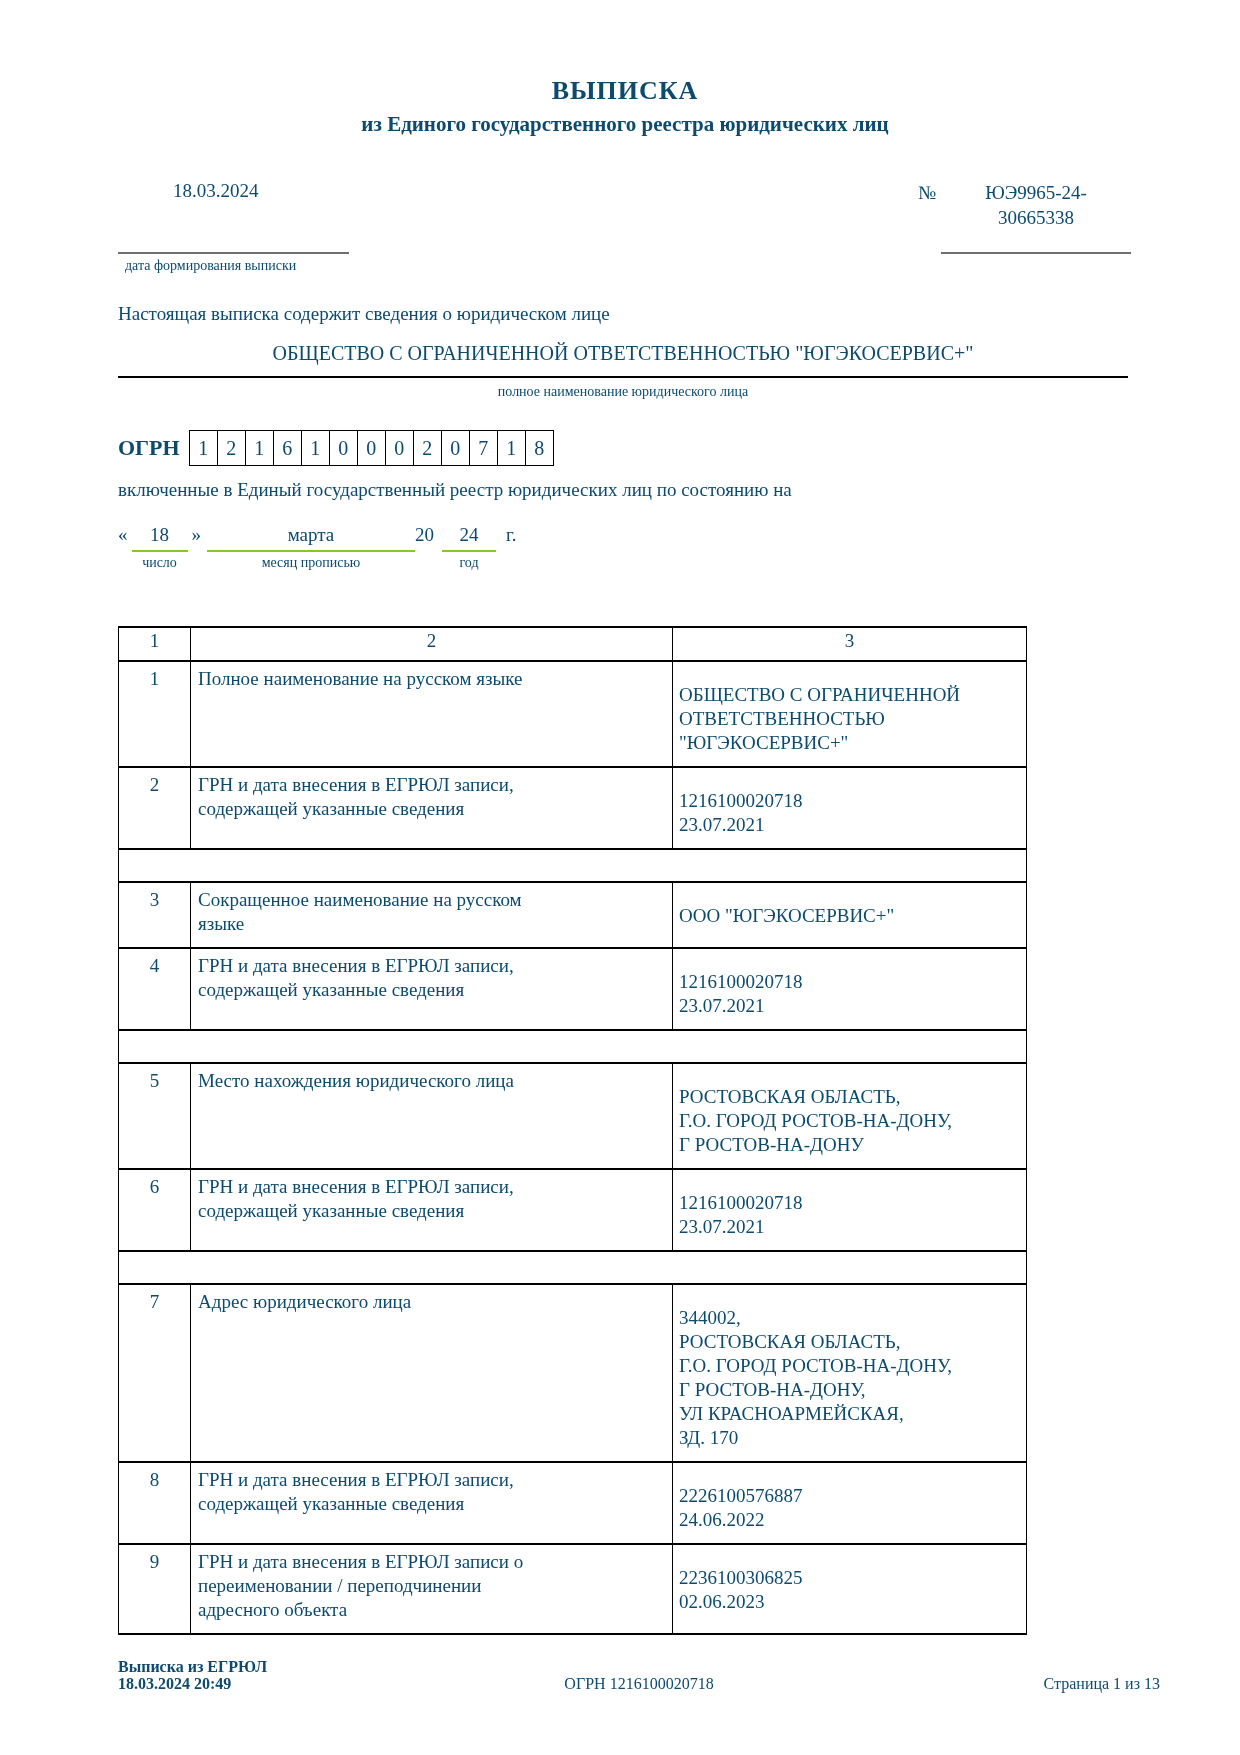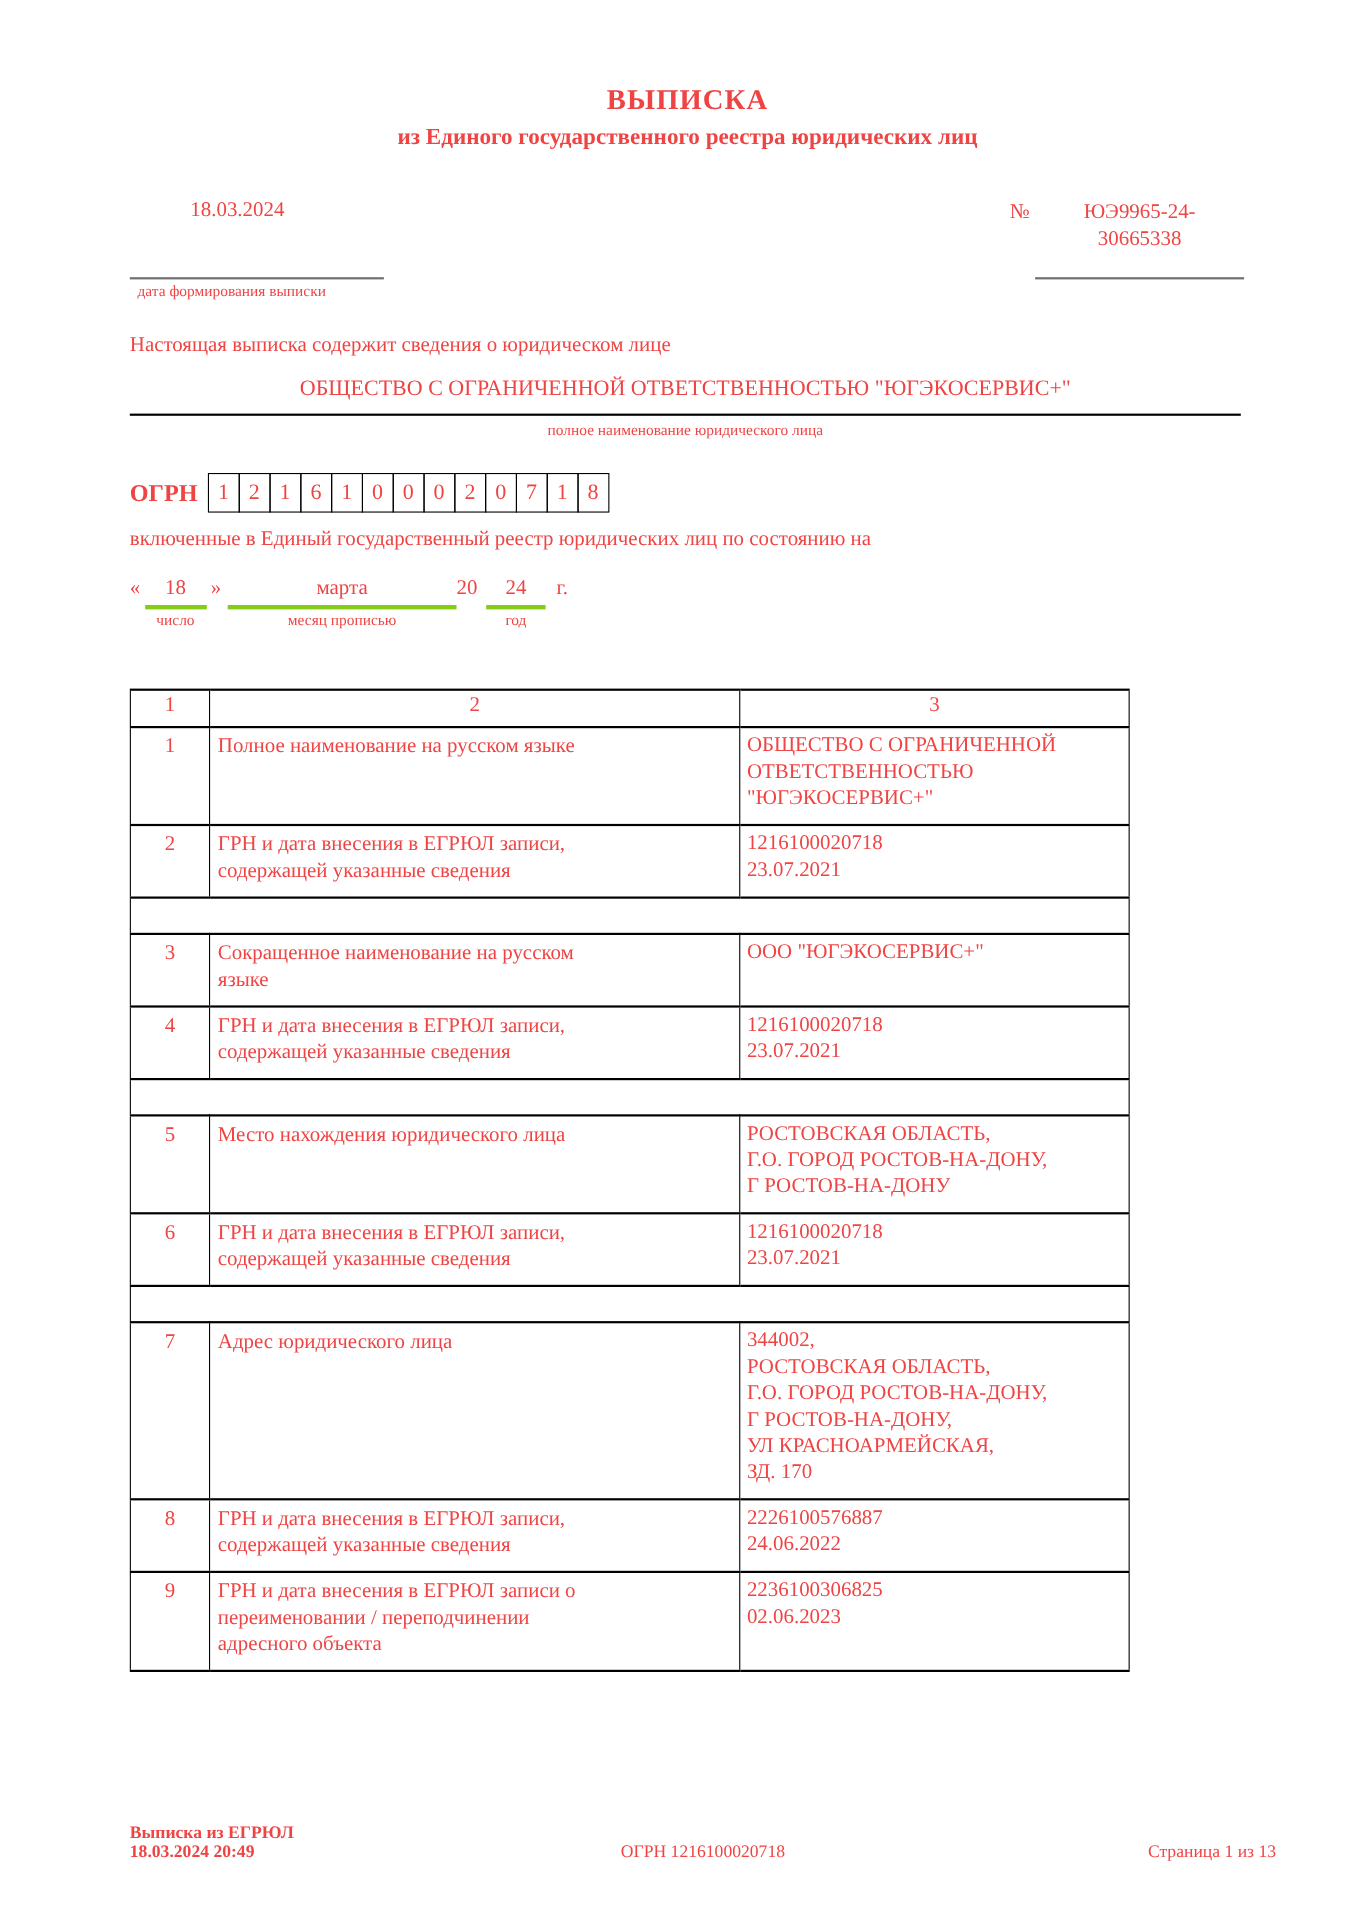--- a/index.html
+++ b/index.html
@@ -5,7 +5,7 @@
   html,body{margin:0;padding:0;background:#fff;}
   #page{
     position:relative;width:1240px;height:1755px;margin:0 auto;background:#ffffff;
-    font-family:"Liberation Serif","DejaVu Serif",serif;color:#ef4444;
+    font-family:"Liberation Serif","DejaVu Serif",serif;color:#0c4a6e;
     -webkit-font-smoothing:antialiased;
   }
   .abs{position:absolute;}

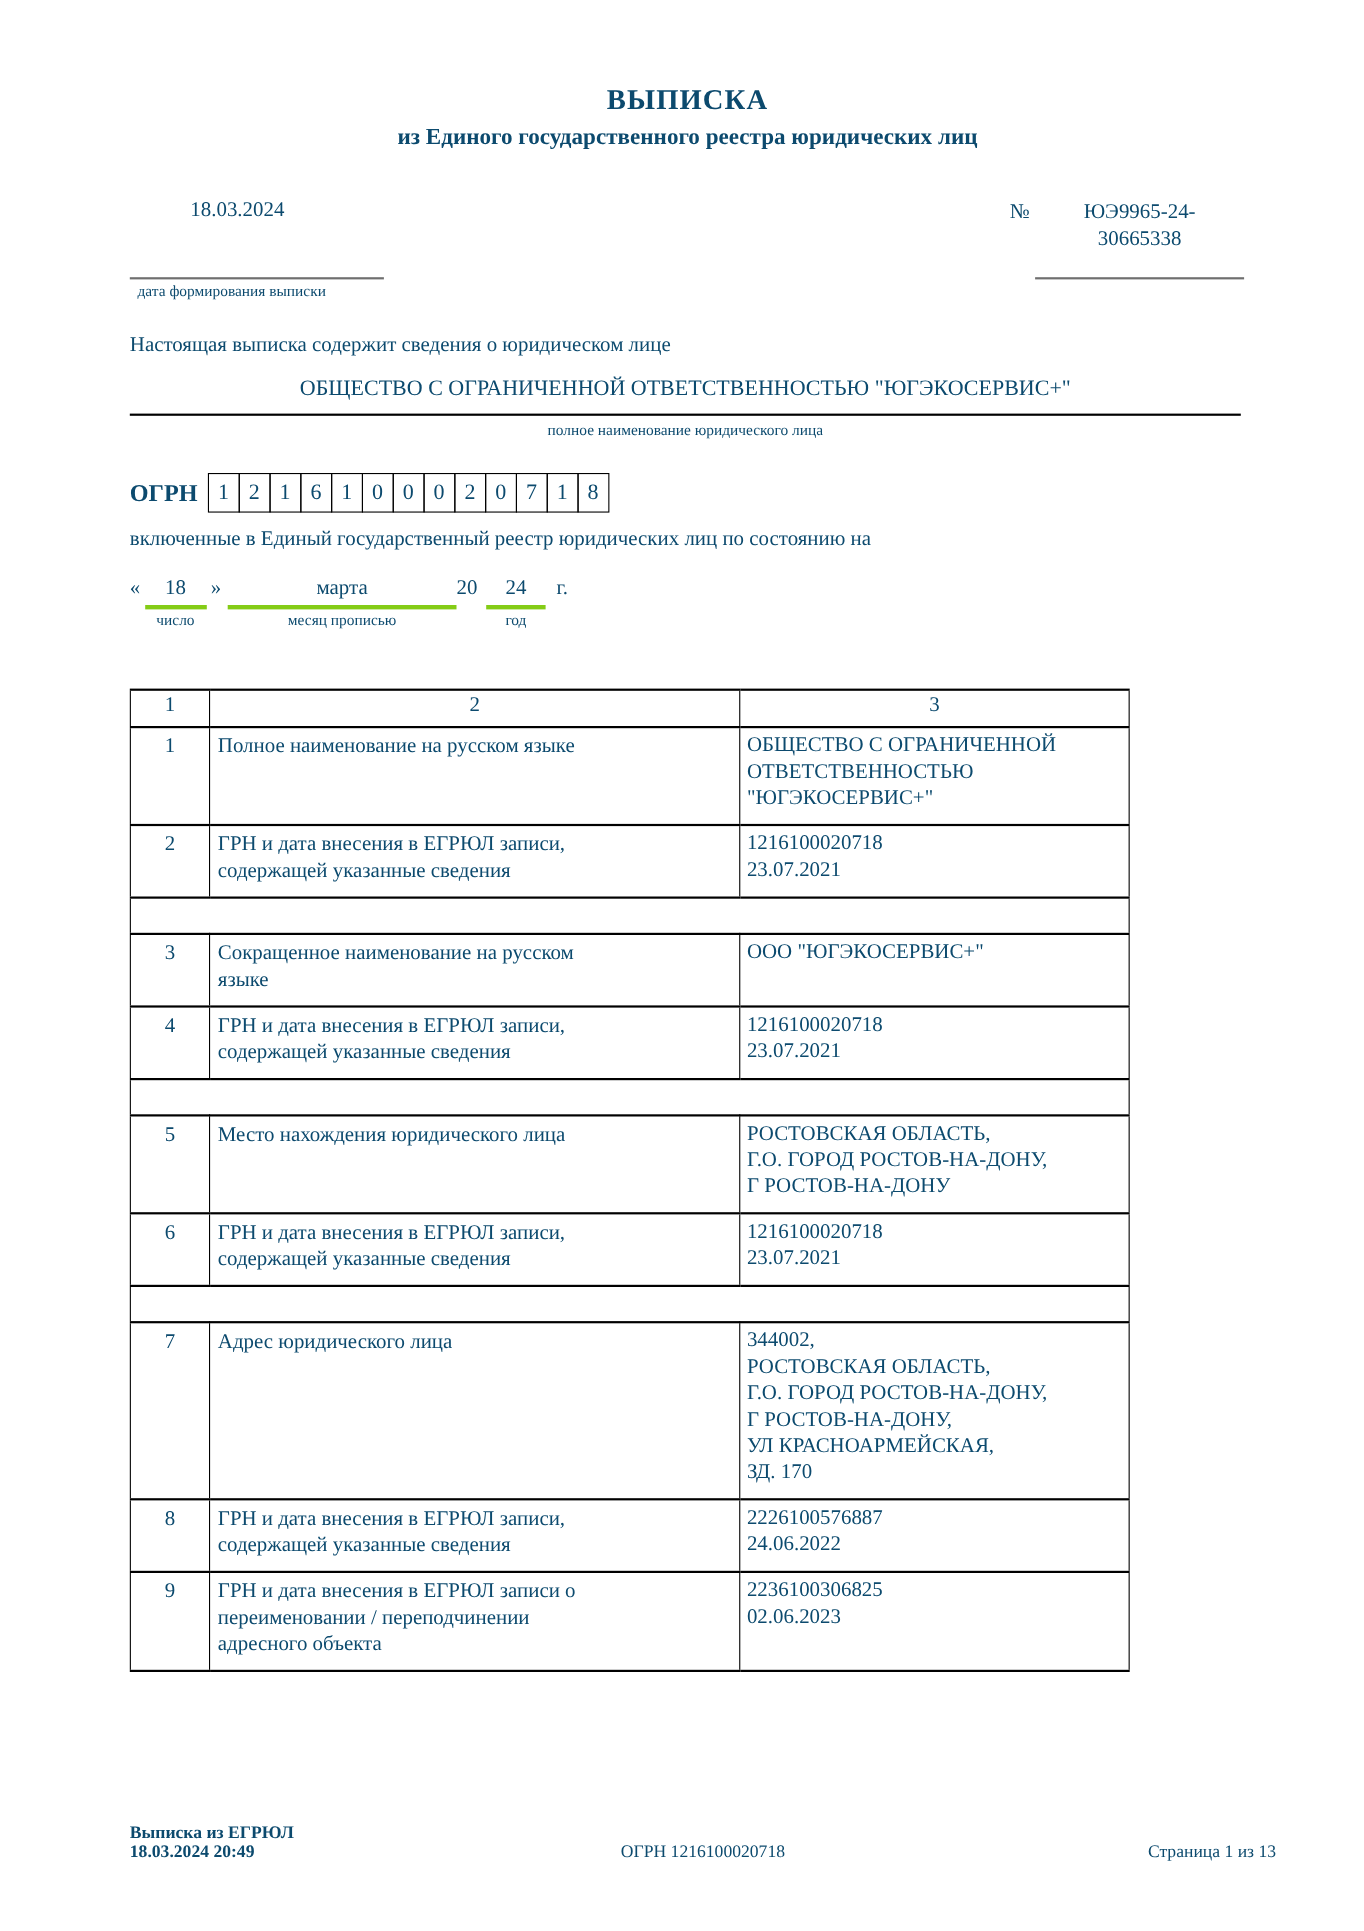--- a/index.html
+++ b/index.html
@@ -34,7 +34,7 @@
   .datefields{left:118px;top:522px;display:flex;align-items:flex-start;font-size:19px;}
   .df-quote{padding-top:2px;}
   .df-field{display:inline-block;text-align:center;}
-  .df-field .df-val{border-bottom:4px solid #84cc16;padding:2px 4px 4px 4px;min-height:22px;}
+  .df-field .df-val{border-bottom:2px solid #84cc16;padding:2px 4px 4px 4px;min-height:22px;}
   .df-field .df-cap{font-size:14px;padding-top:3px;}
   .df-day{width:56px;margin:0 4px;}
   .df-month{width:208px;margin-left:6px;}

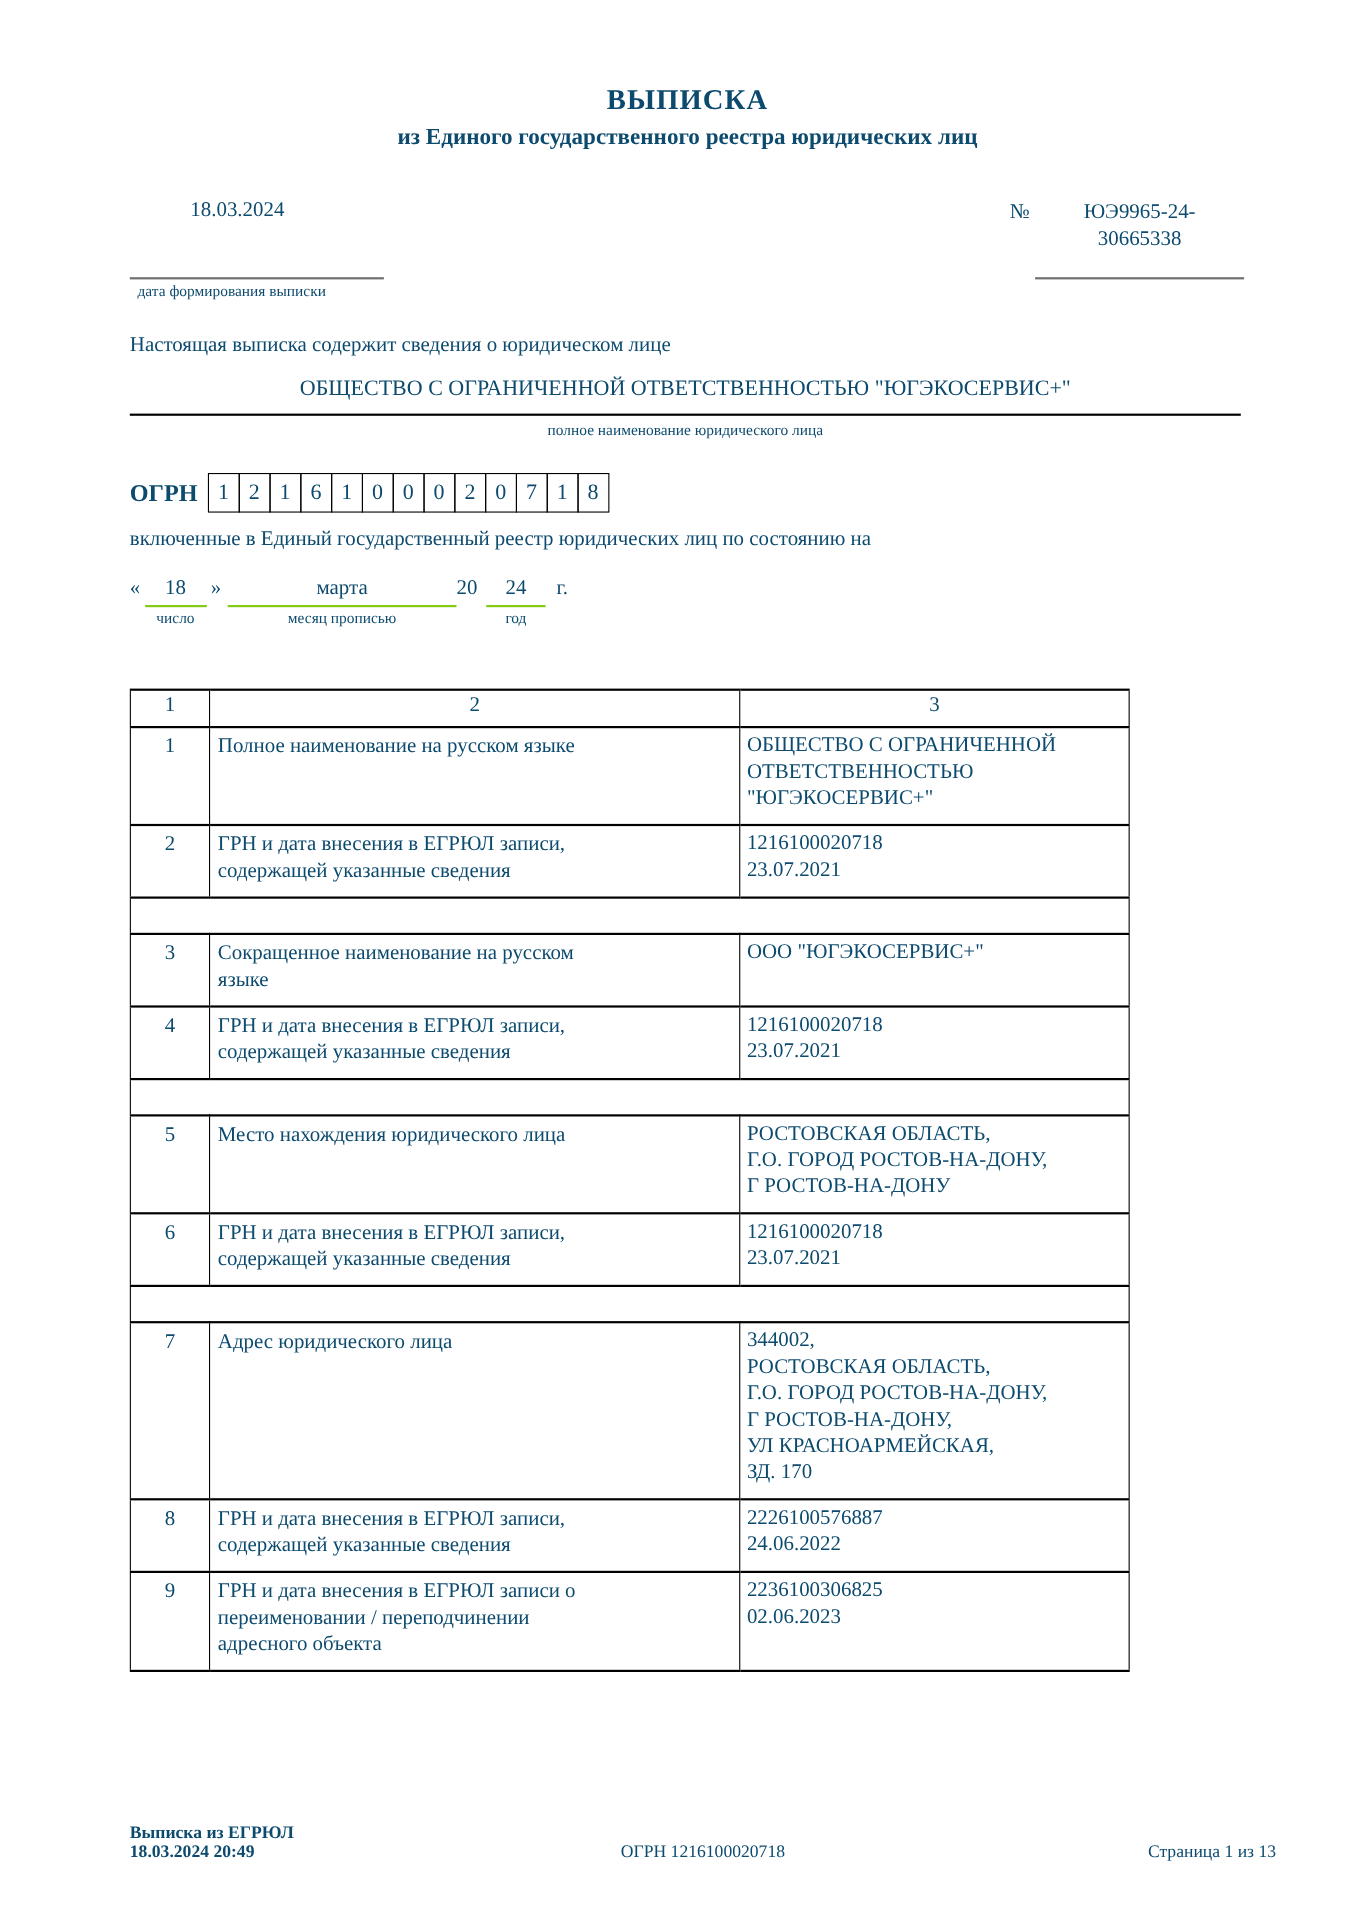--- a/index.html
+++ b/index.html
@@ -53,7 +53,7 @@
   td.section{font-weight:bold;text-align:center;vertical-align:middle;height:34px;border-width:2px 2px;}
   td.num{text-align:center;padding-top:5px;}
   td.lbl{padding:5px 8px 11px 7px;white-space:pre-line;}
-  td.val{padding:4px 6px 11px 6px;white-space:pre-line;}
+  td.val{padding:21px 6px 11px 6px;white-space:pre-line;}
   td.spacer{height:29px;border-width:2px 2px 3px 2px;}
 
   .footer{left:118px;top:1658px;width:1042px;height:36px;font-size:16px;}

